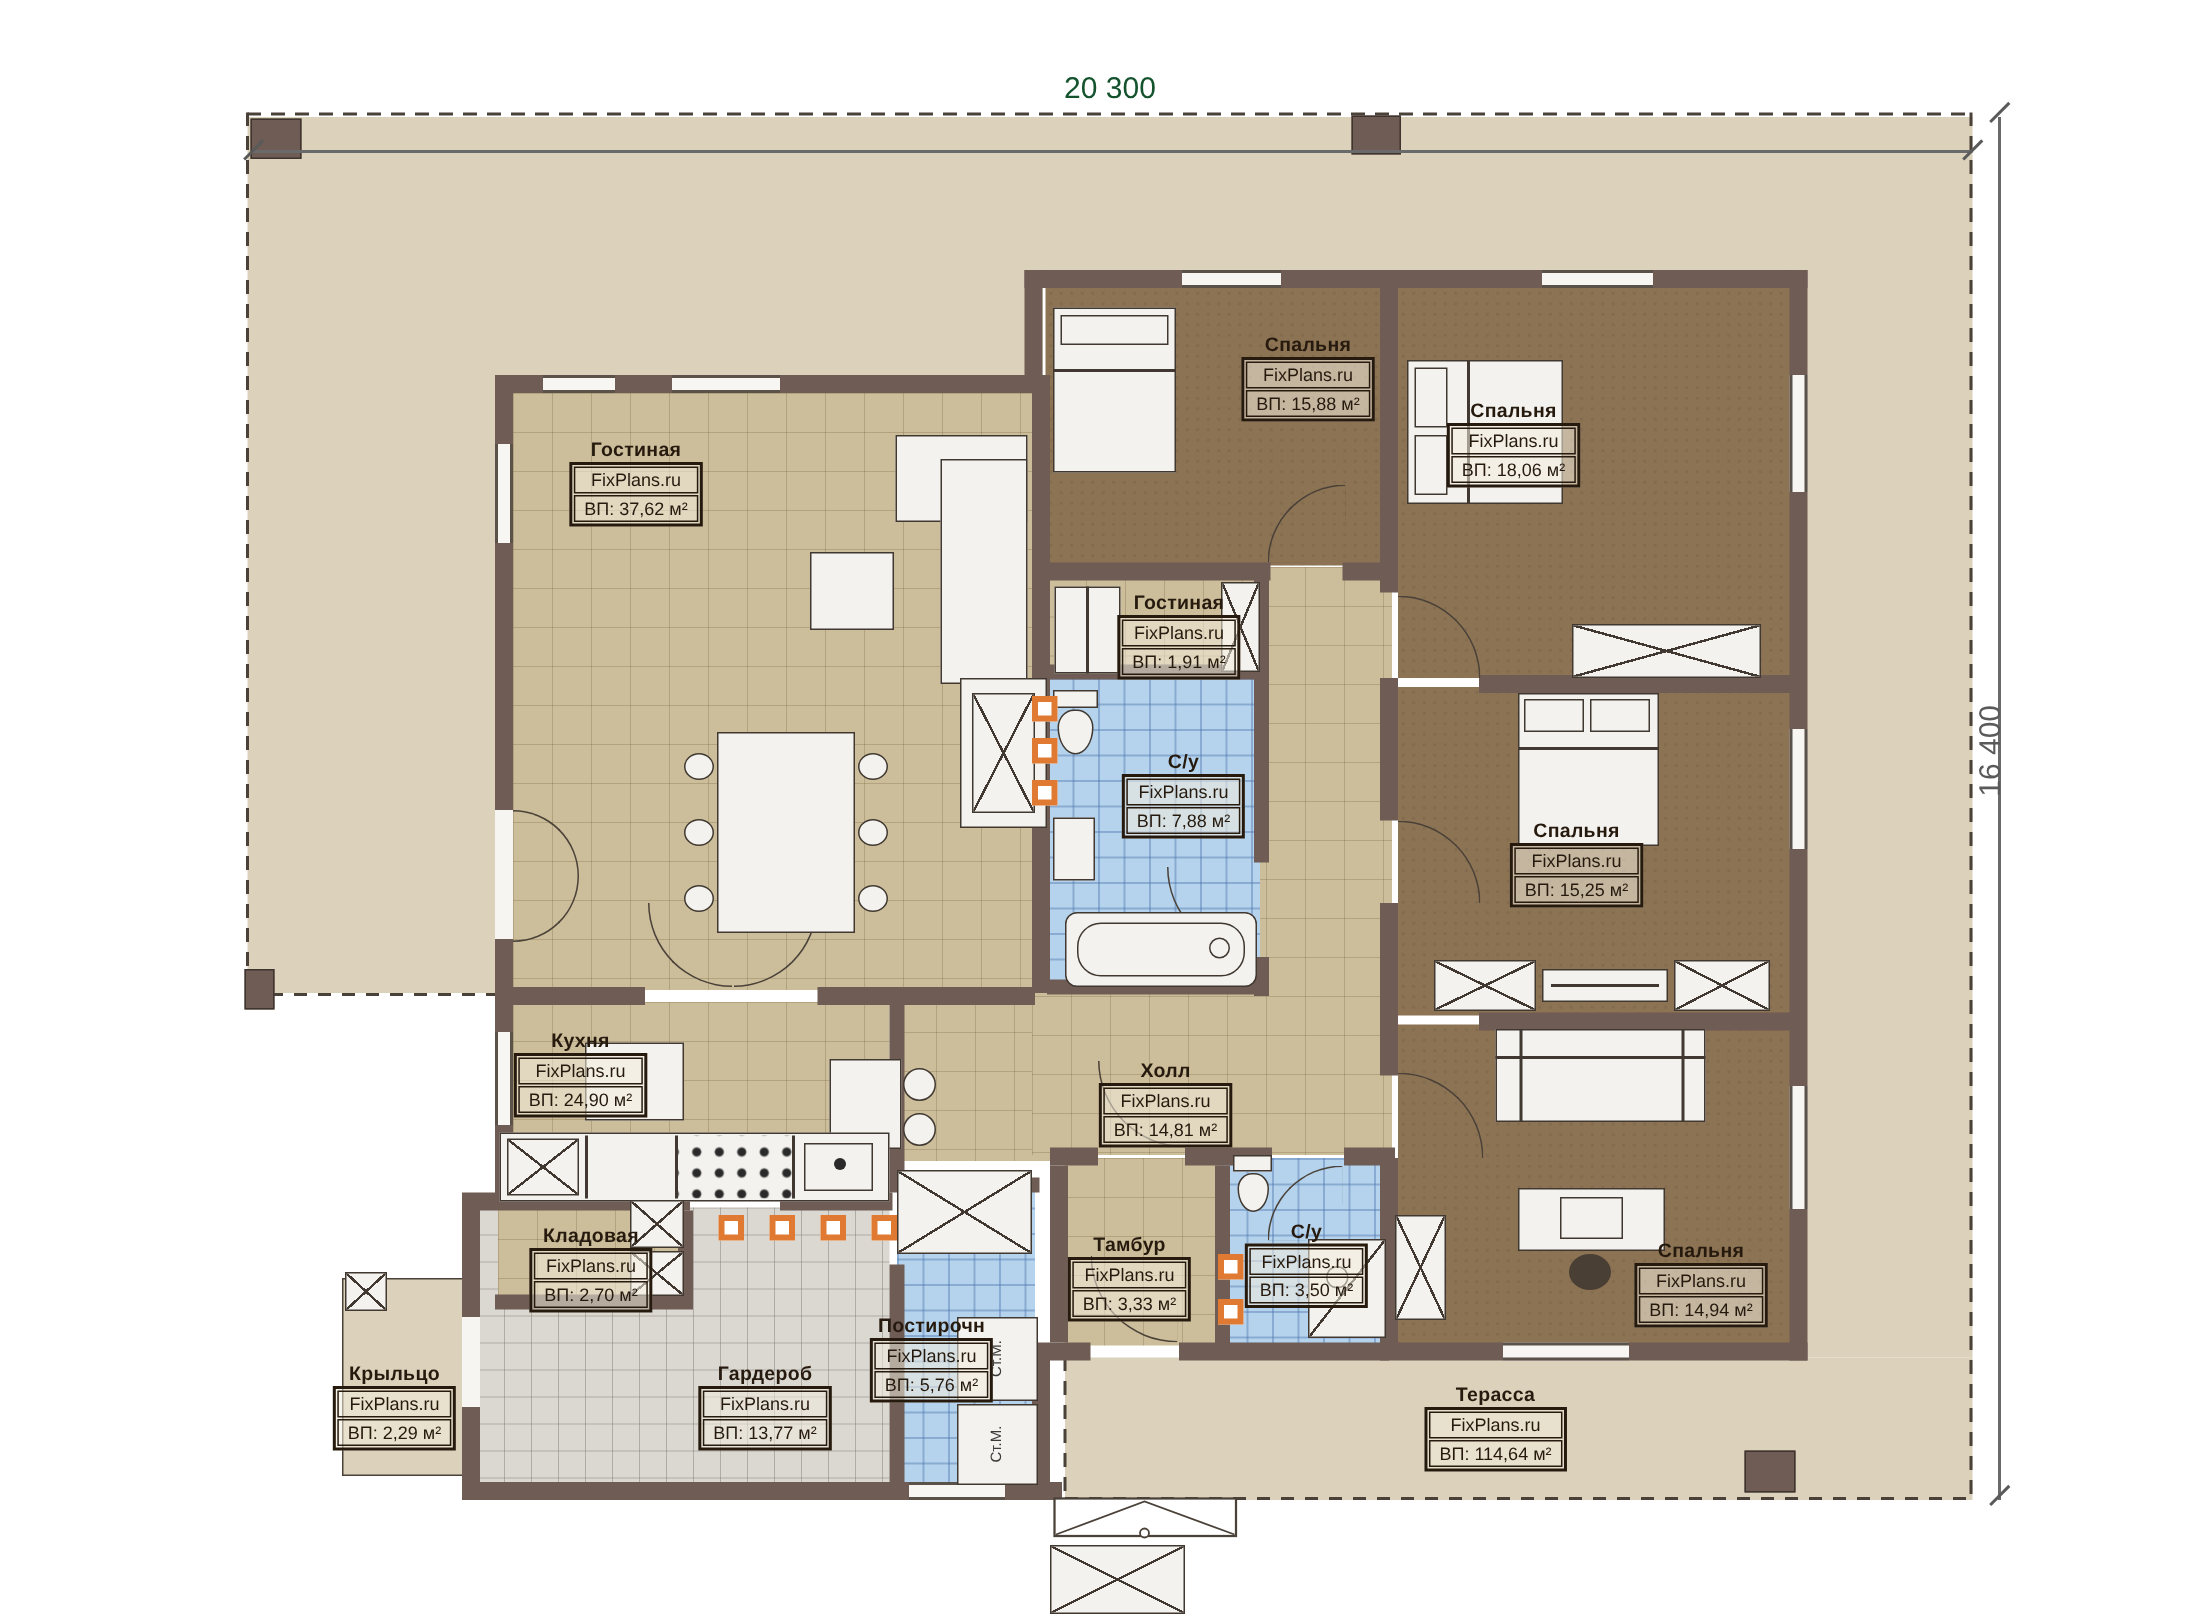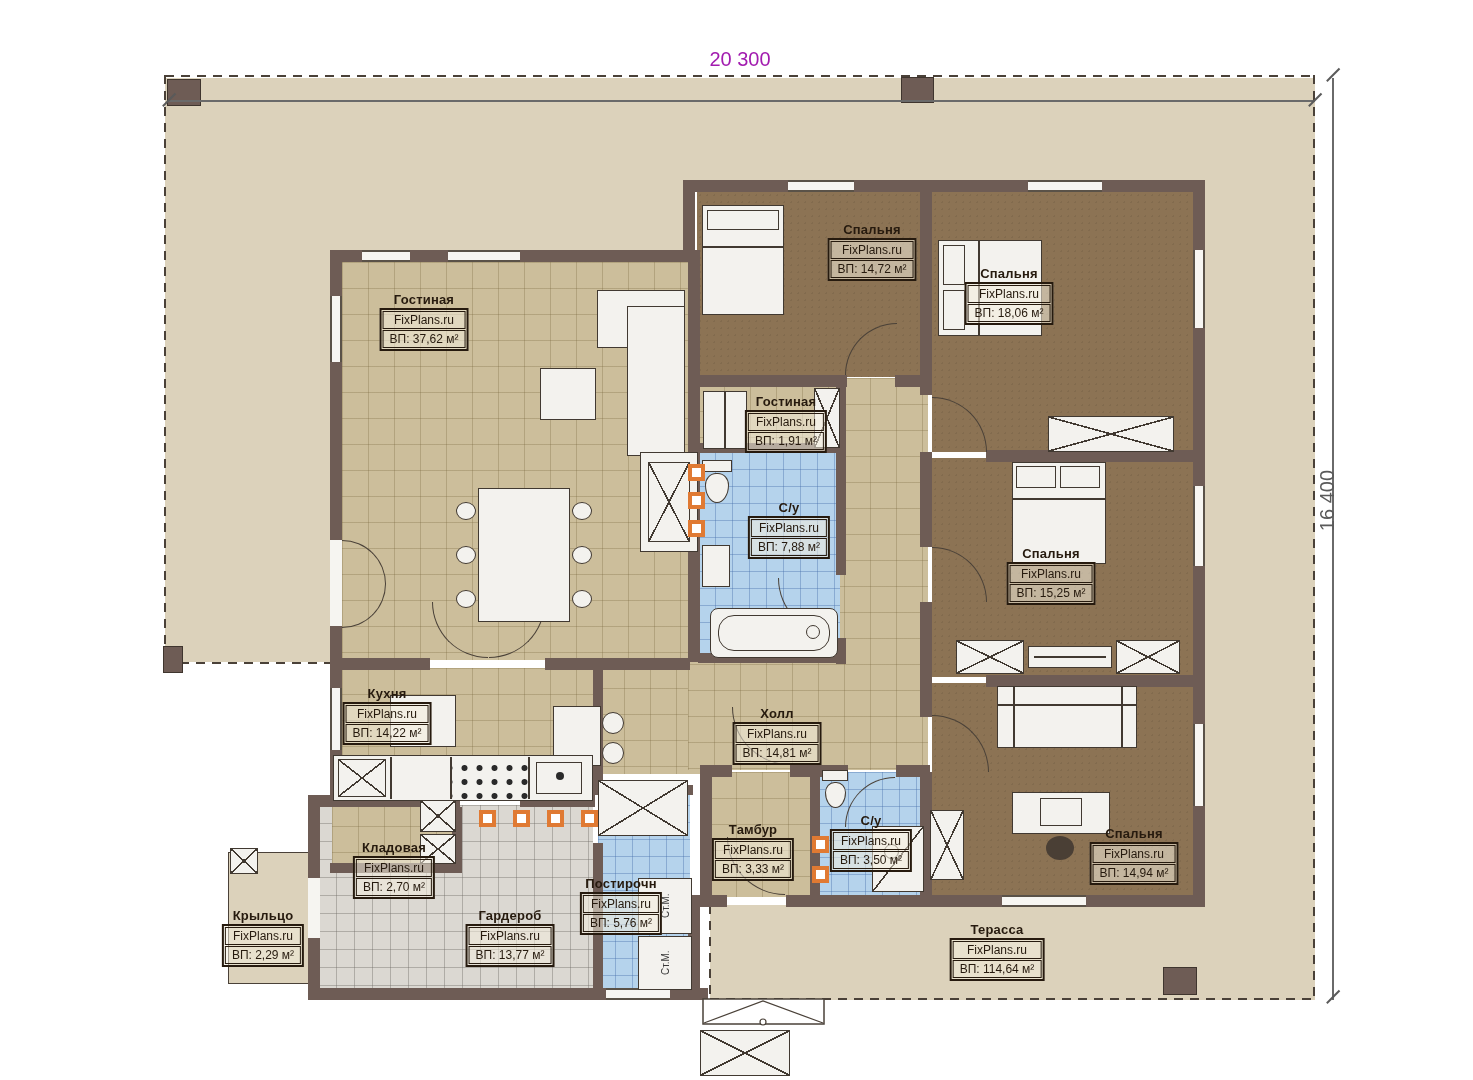--- a/index.html
+++ b/index.html
@@ -56,7 +56,7 @@
   .lrow{border:1px solid #261a0e;padding:0 6px;font-size:12px;color:#261a0e;text-align:center;
     white-space:nowrap;line-height:16px;margin:0;}
   .lrow + .lrow{margin-top:1px;}
-  .dim-label{font-size:20px;color:#a21caf;text-align:center;}
+  .dim-label{font-size:20px;color:#14532d;text-align:center;}
   .vlabel{writing-mode:vertical-rl;transform:rotate(180deg);font-size:20px;color:#5a5a5a;}
   .dimline{background:#6a6a6a;}
   .tick{width:18px;height:1.5px;background:#5a5a5a;transform:rotate(-45deg);}

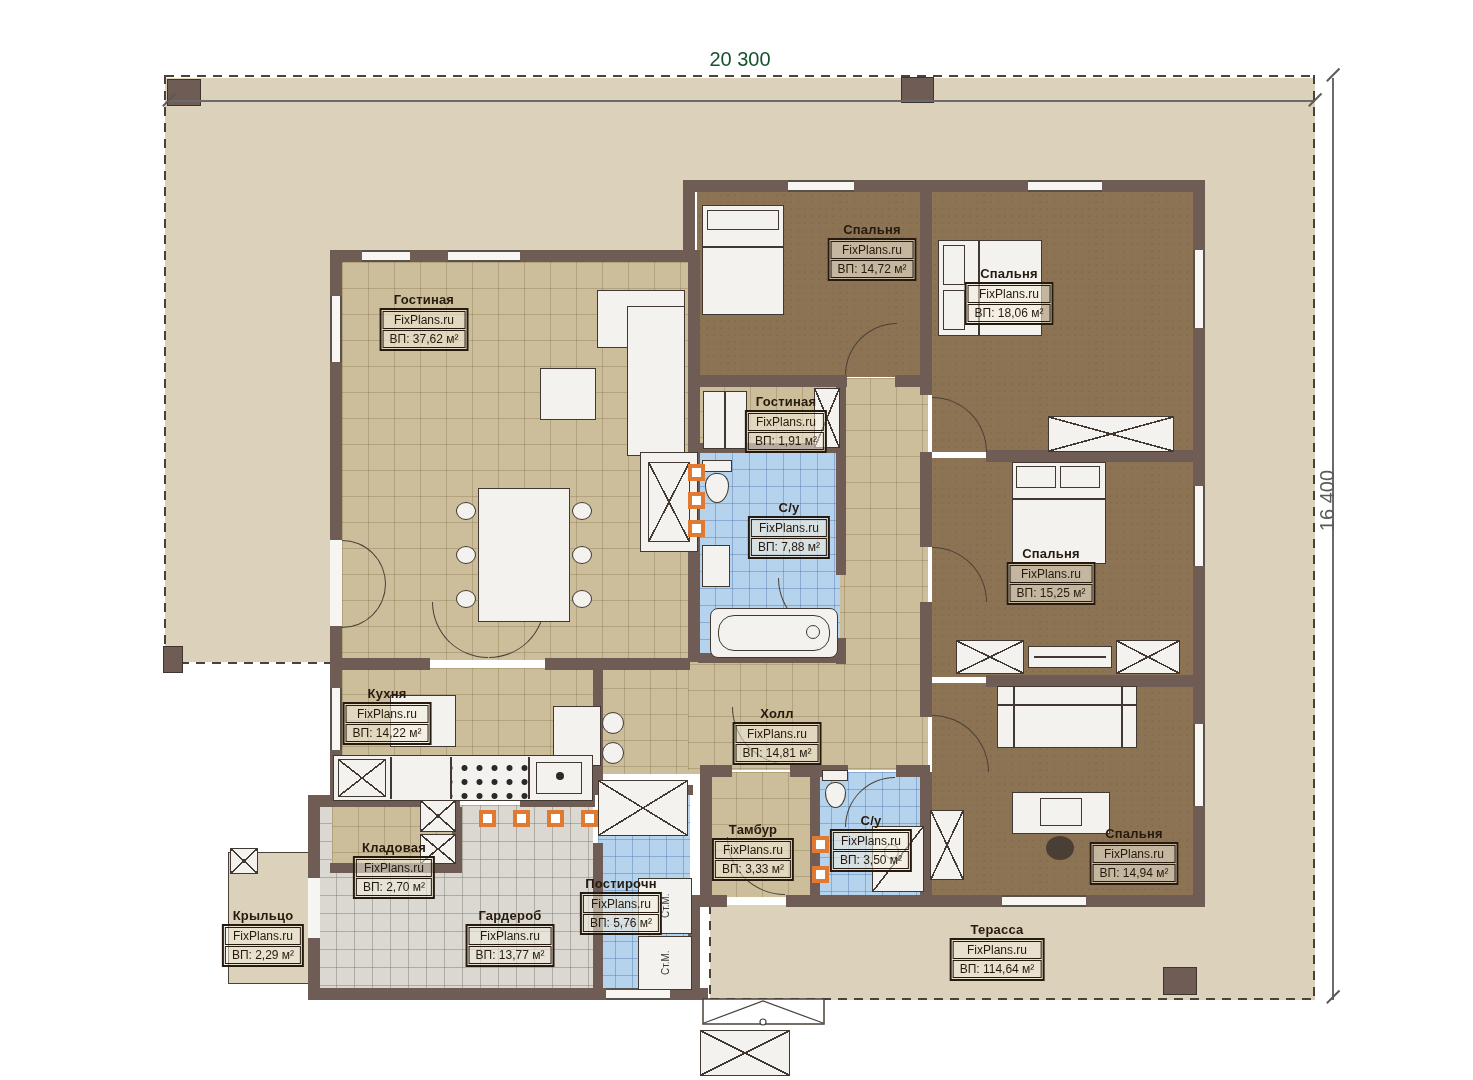--- a/index.html
+++ b/index.html
@@ -291,7 +291,7 @@
     <div class="rname">Спальня</div>
     <div class="lbox">
       <div class="lrow">FixPlans.ru</div>
-      <div class="lrow">ВП: 14,72 м²</div>
+      <div class="lrow">ВП: 15,88 м²</div>
     </div>
   </div>
   <div class="room-label" style="left:1009px;top:266px">

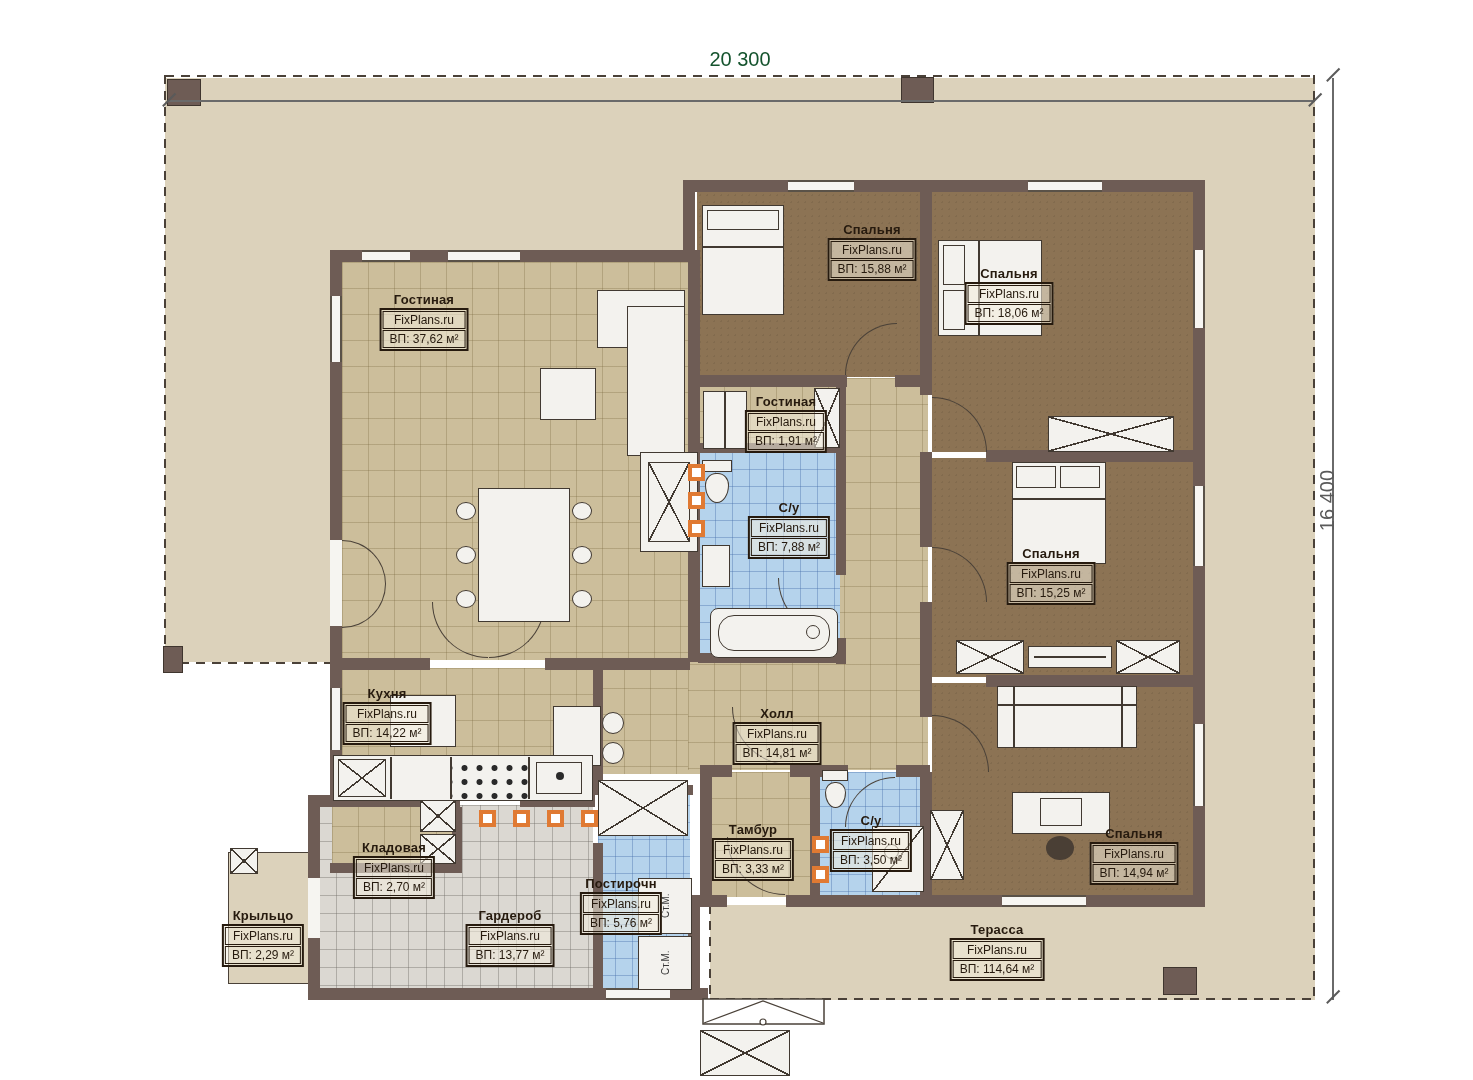--- a/index.html
+++ b/index.html
@@ -326,7 +326,7 @@
     <div class="rname">Кухня</div>
     <div class="lbox">
       <div class="lrow">FixPlans.ru</div>
-      <div class="lrow">ВП: 14,22 м²</div>
+      <div class="lrow">ВП: 24,90 м²</div>
     </div>
   </div>
   <div class="room-label" style="left:777px;top:706px">

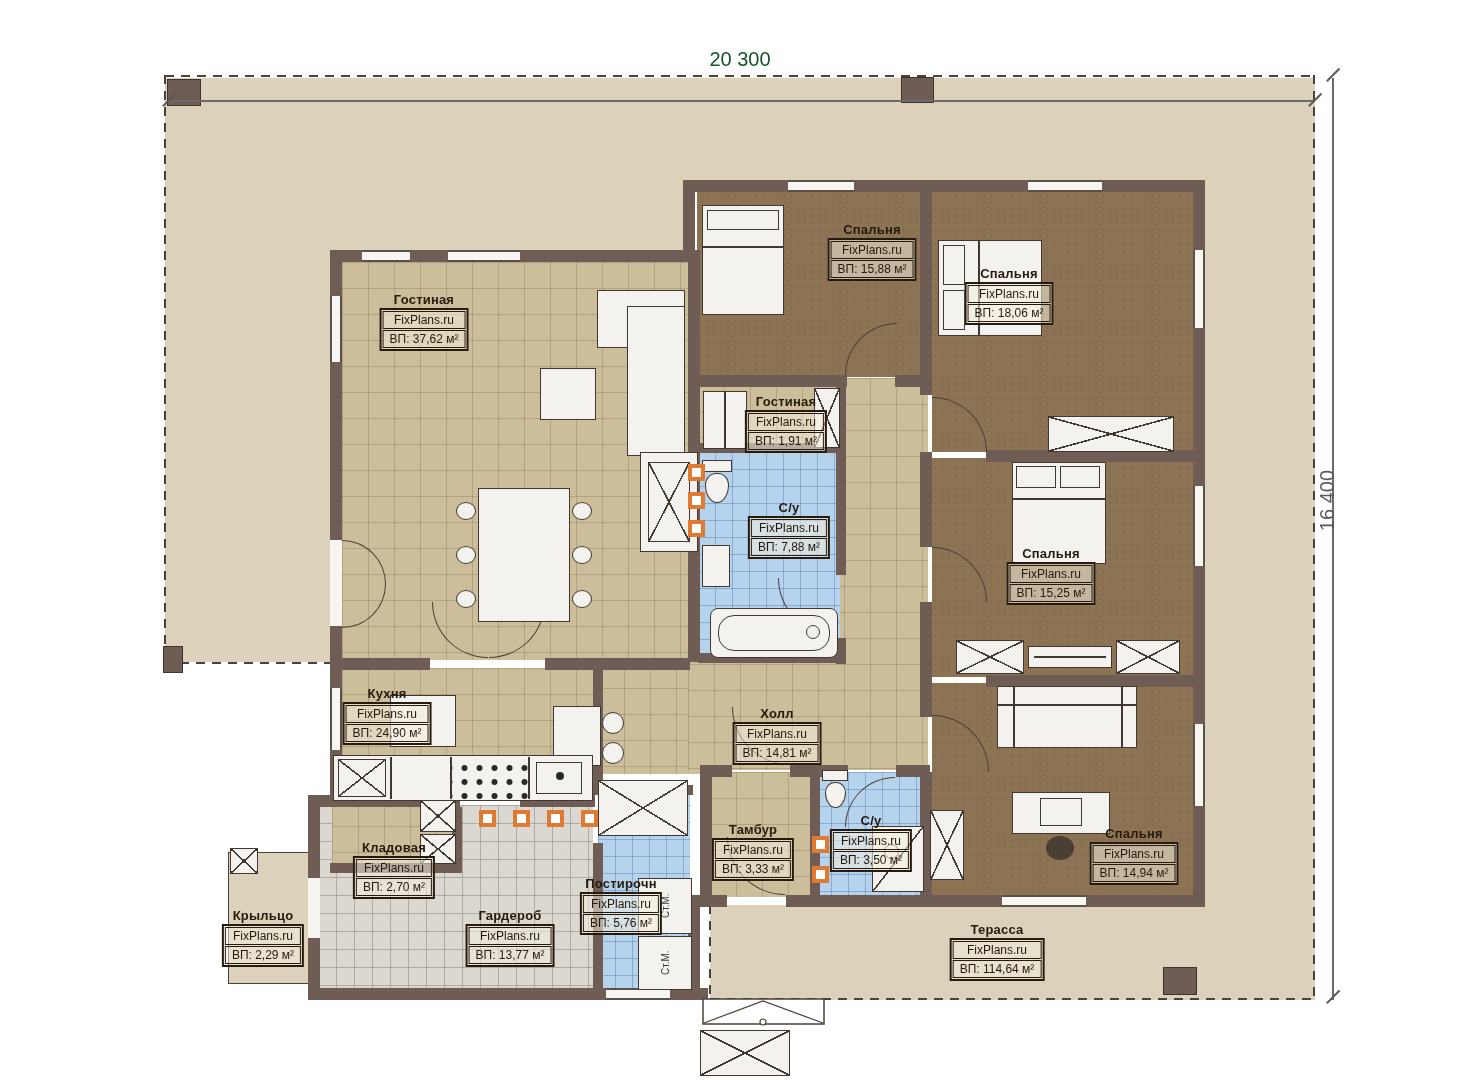--- a/index.html
+++ b/index.html
@@ -336,7 +336,7 @@
       <div class="lrow">ВП: 14,81 м²</div>
     </div>
   </div>
-  <div class="room-label" style="left:394px;top:840px">
+  <div class="room-label" style="left:394px;top:816px">
     <div class="rname">Кладовая</div>
     <div class="lbox">
       <div class="lrow">FixPlans.ru</div>

